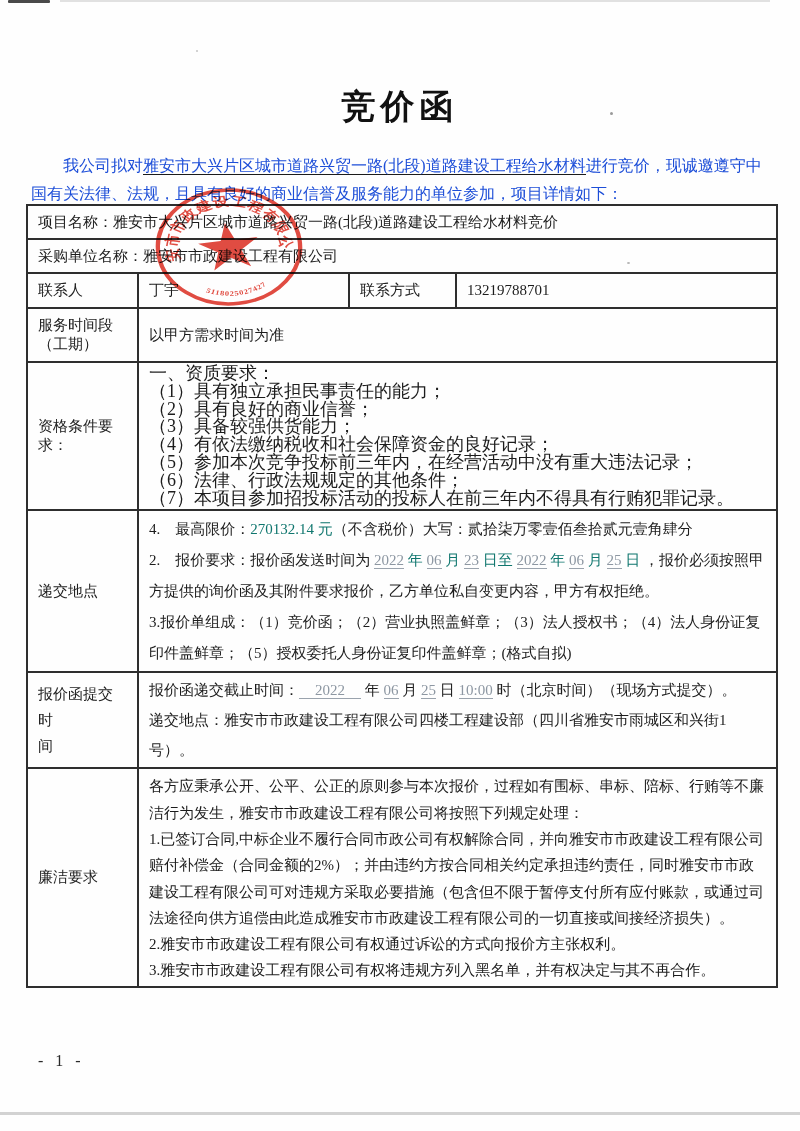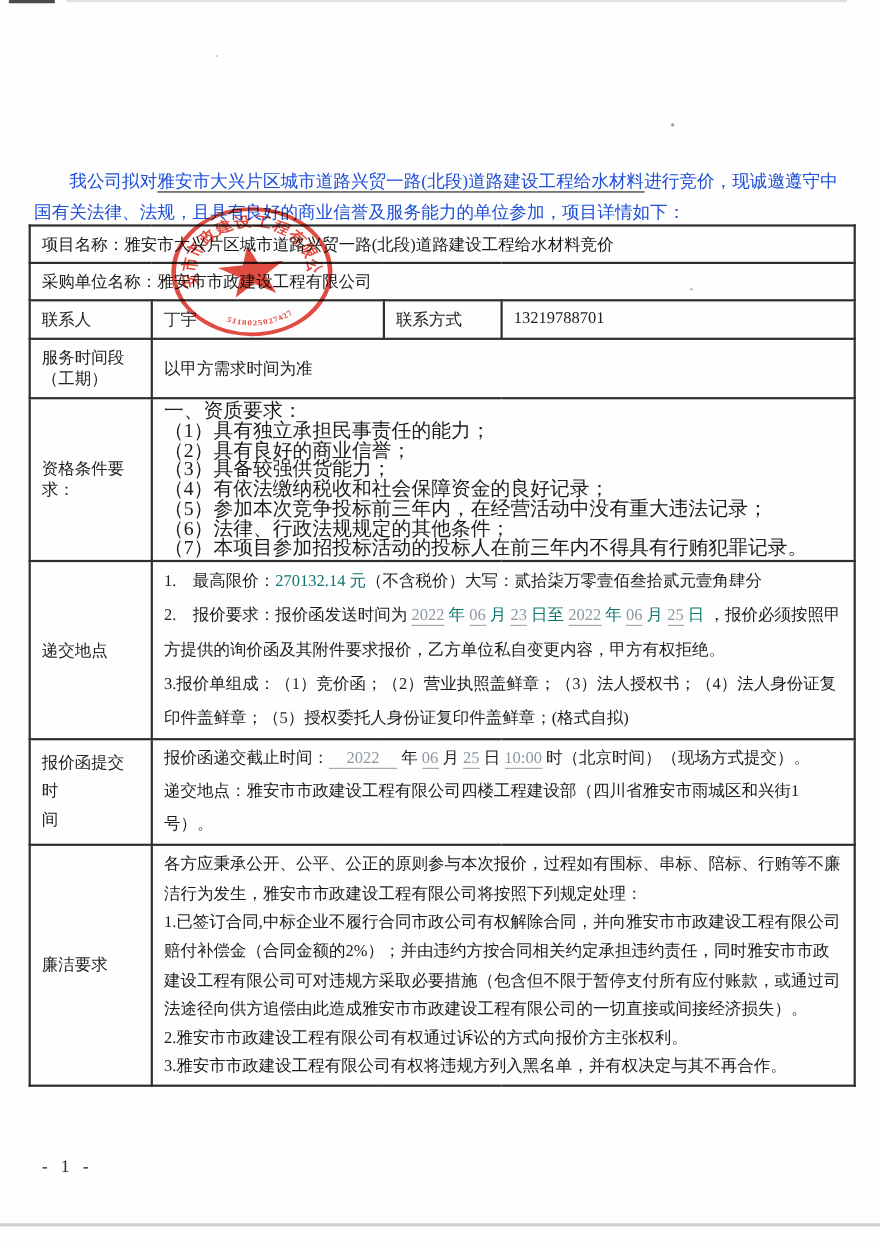--- a/index.html
+++ b/index.html
@@ -97,6 +97,7 @@
   <div class="speck2"></div>
   <div class="speck3"></div>
 
+  <div class="doc-title">竞价函</div>
 
   <p class="intro"><span>我公司拟对</span><span class="u-line">雅安市大兴片区城市道路兴贸一路(北段)道路建设工程给水材料</span><span>进行竞价，现诚邀遵守中国有关法律、法规，且具有良好的商业信誉及服务能力的单位参加，项目详情如下：</span></p>
 

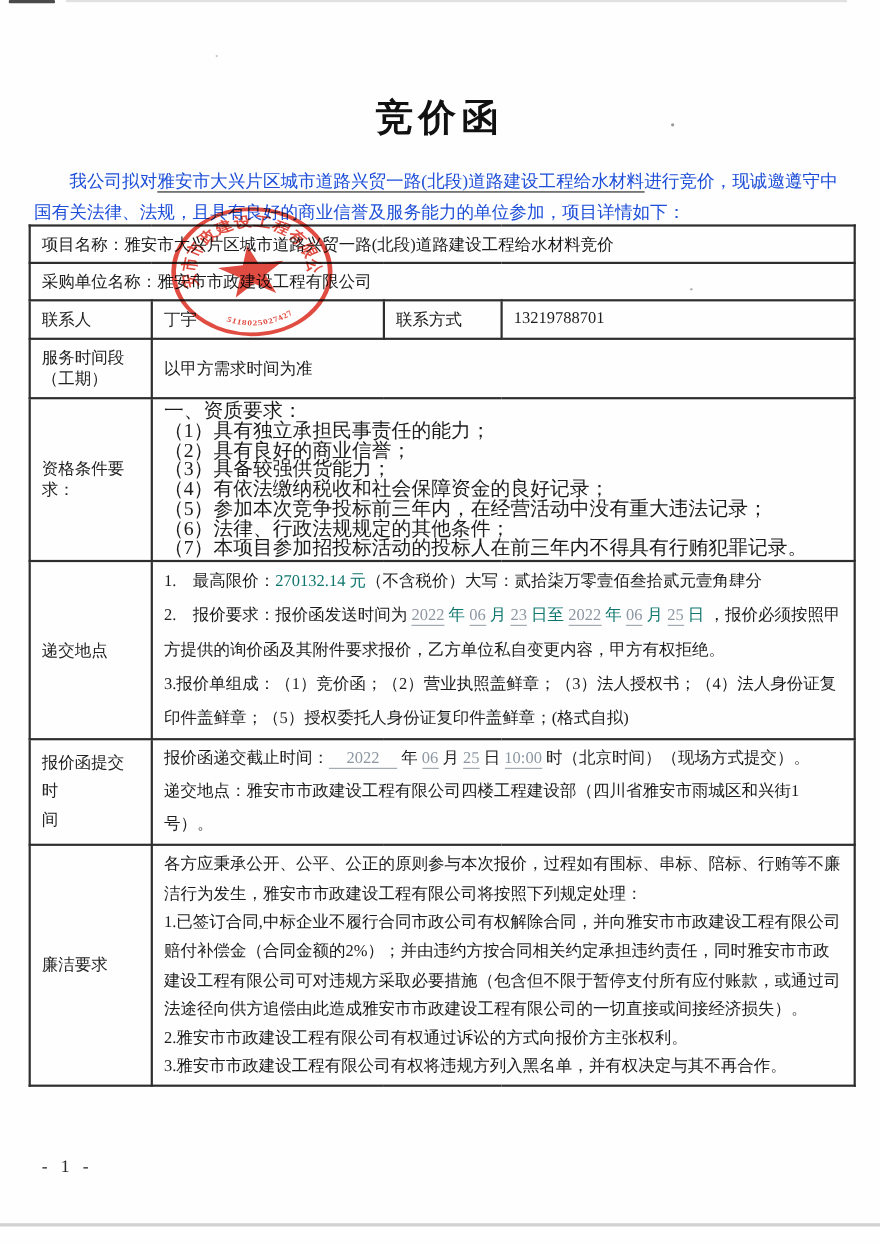--- a/index.html
+++ b/index.html
@@ -148,7 +148,7 @@
     <tr class="r-quote">
       <td class="label-cell">递交地点</td>
       <td colspan="3" class="va-top">
-        <div class="quote-block"><span>1.　最高限价：</span><span class="fill">270132.14 元</span><span>（不含税价）大写：贰拾柒万零壹佰叁拾贰元壹角肆分</span></div>
+        <div class="quote-block"><span>4.　最高限价：</span><span class="fill">270132.14 元</span><span>（不含税价）大写：贰拾柒万零壹佰叁拾贰元壹角肆分</span></div>
         <div class="quote-block"><span>2.　报价要求：报价函发送时间为 </span><span class="fill-u">2022</span><span class="fill"> 年 </span><span class="fill-u">06</span><span class="fill"> 月 </span><span class="fill-u">23</span><span class="fill"> 日至 </span><span class="fill-u">2022</span><span class="fill"> 年 </span><span class="fill-u">06</span><span class="fill"> 月 </span><span class="fill-u">25</span><span class="fill"> 日</span><span> ，报价必须按照甲方提供的询价函及其附件要求报价，乙方单位私自变更内容，甲方有权拒绝。</span></div>
         <div class="quote-block">3.报价单组成：（1）竞价函；（2）营业执照盖鲜章；（3）法人授权书；（4）法人身份证复印件盖鲜章；（5）授权委托人身份证复印件盖鲜章；(格式自拟)</div>
       </td>

